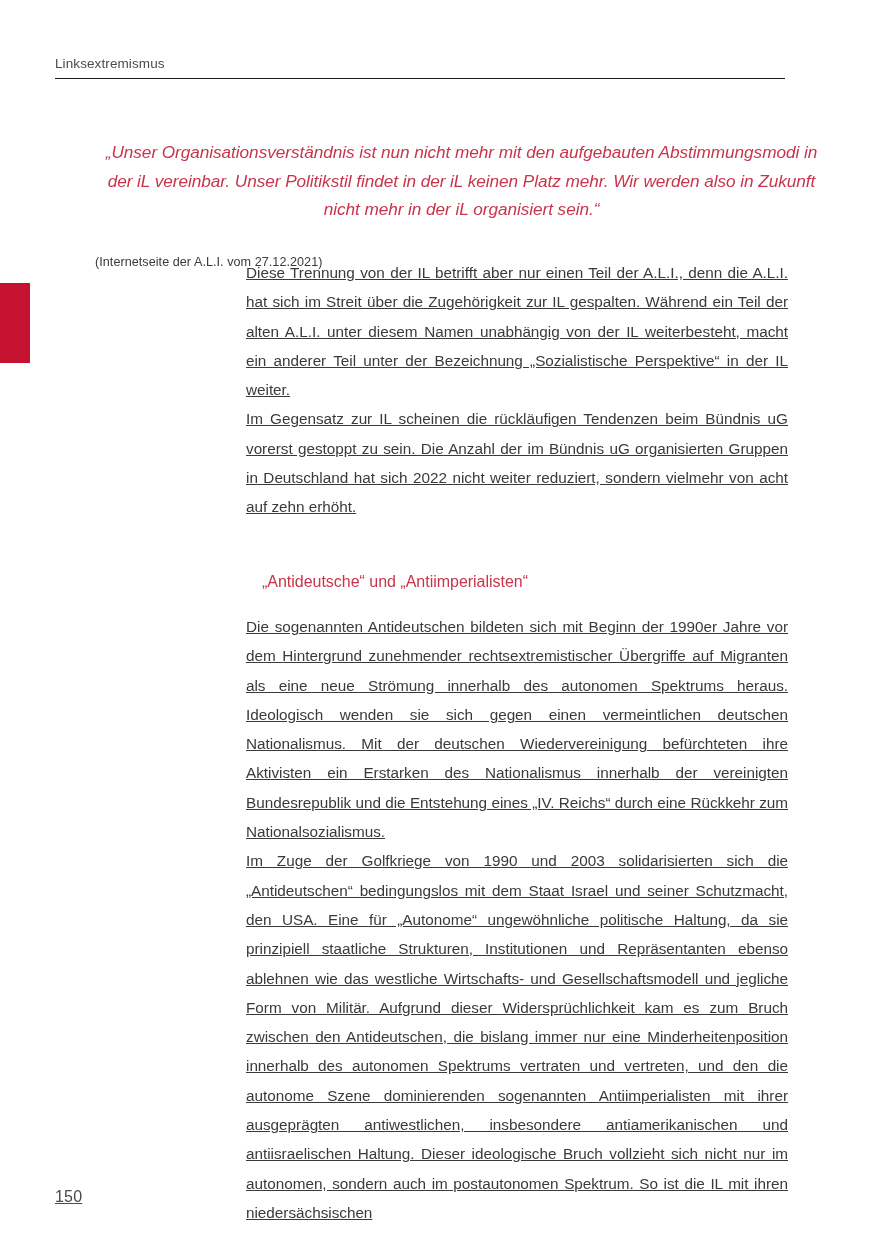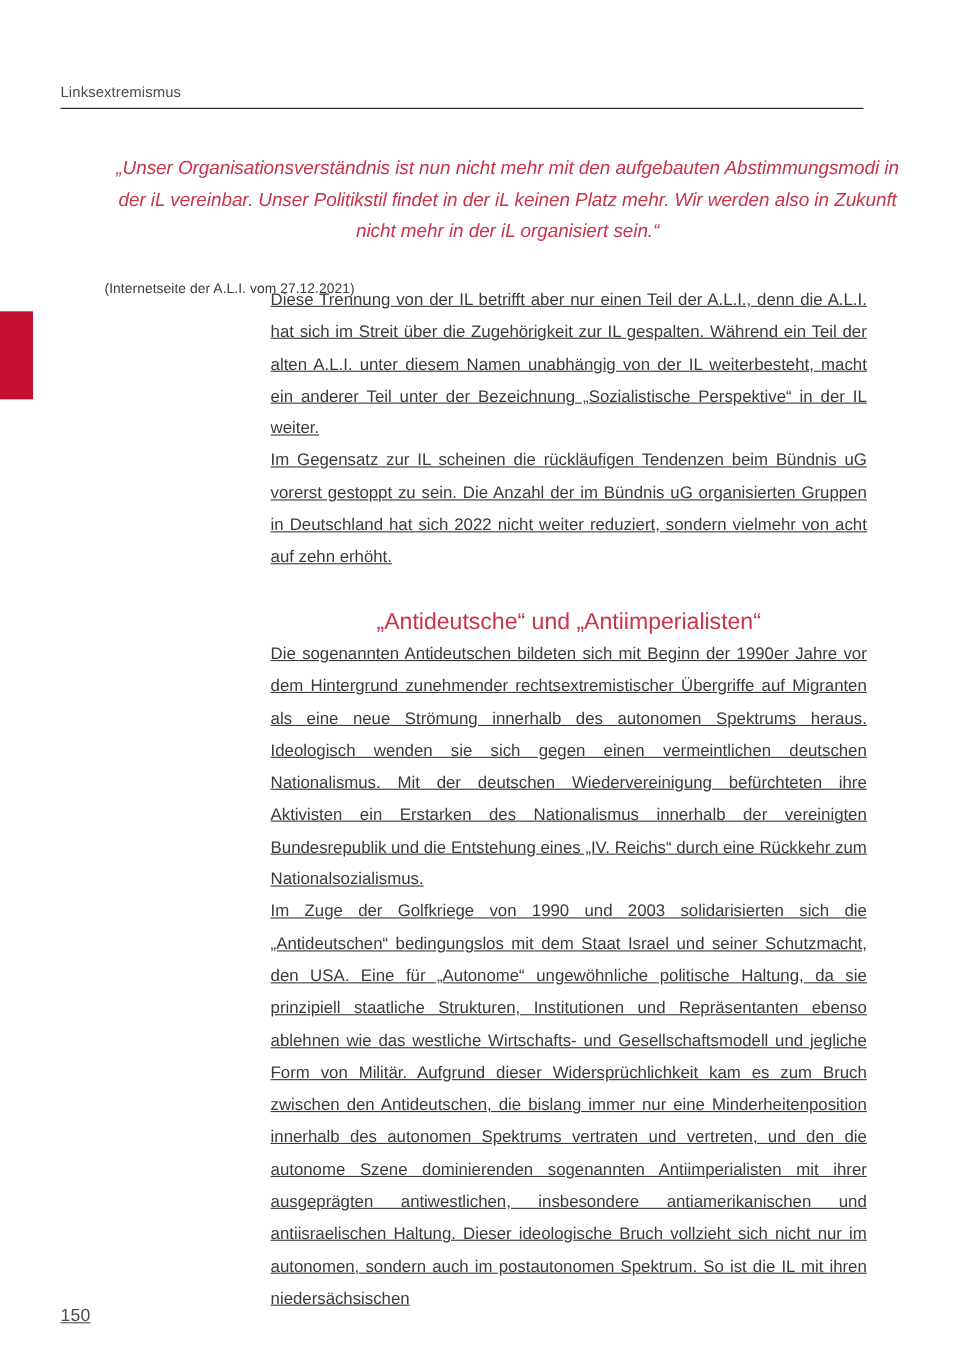--- a/index.html
+++ b/index.html
@@ -30,7 +30,6 @@
     left: 55px;
     top: 55px;
     width: 730px;
-    margin-top: 20px;
   }
   .running-head .rh-text {
     font-size: 13.5px;

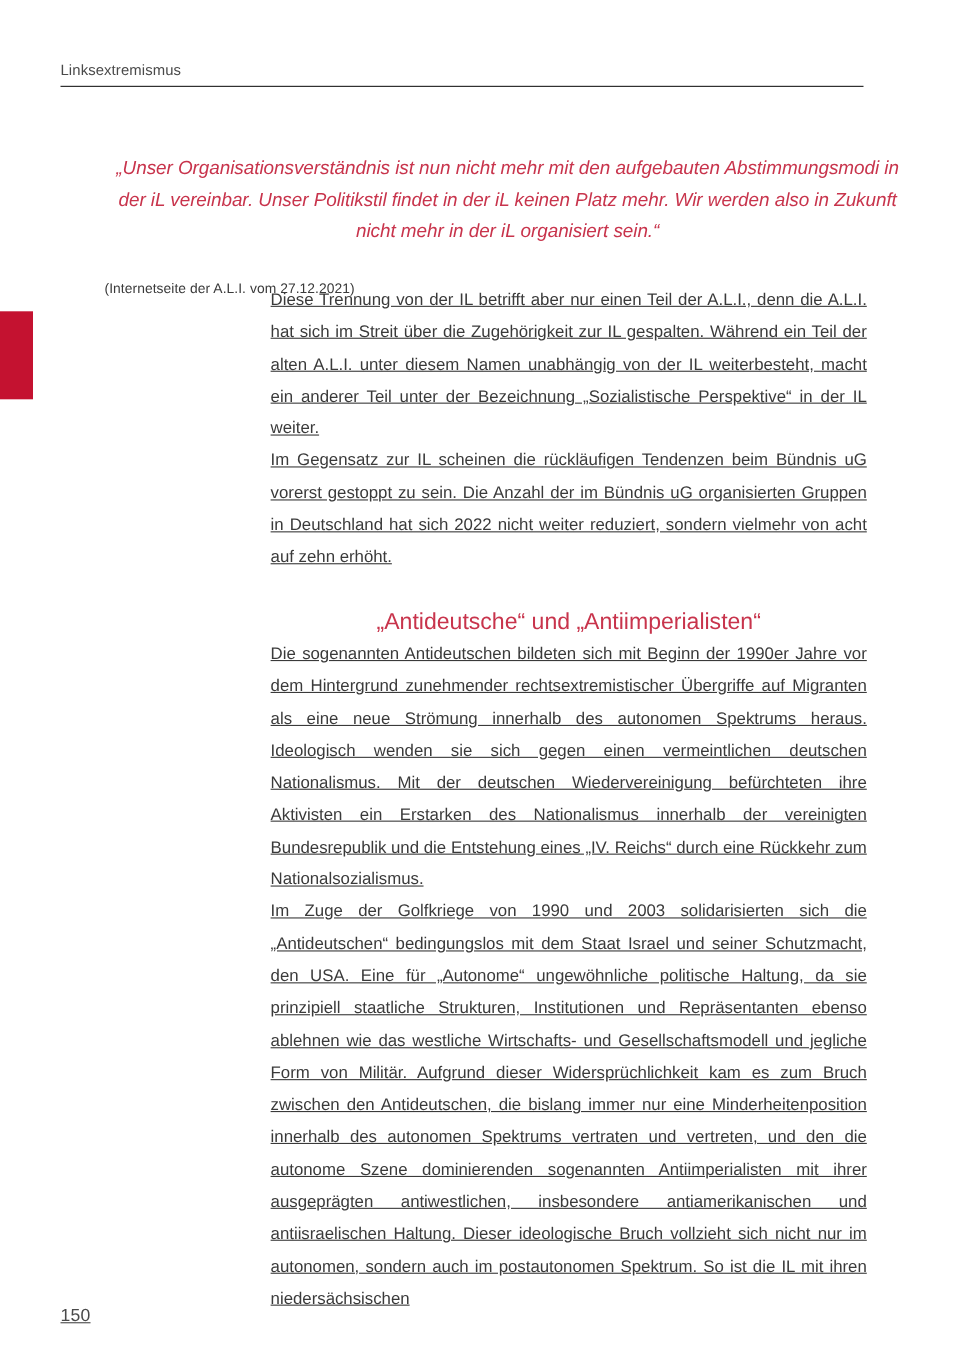--- a/index.html
+++ b/index.html
@@ -107,12 +107,12 @@
     height: 29px;
   }
   .column h2 {
-    margin: 0;
-    font-size: 21px;
+    margin: 16px;
+    font-size: 16px;
     line-height: 29.3px;
     font-weight: normal;
     color: #c8344c;
-    text-align: center;
+    text-align: left;
     letter-spacing: -0.02px;
   }
 

